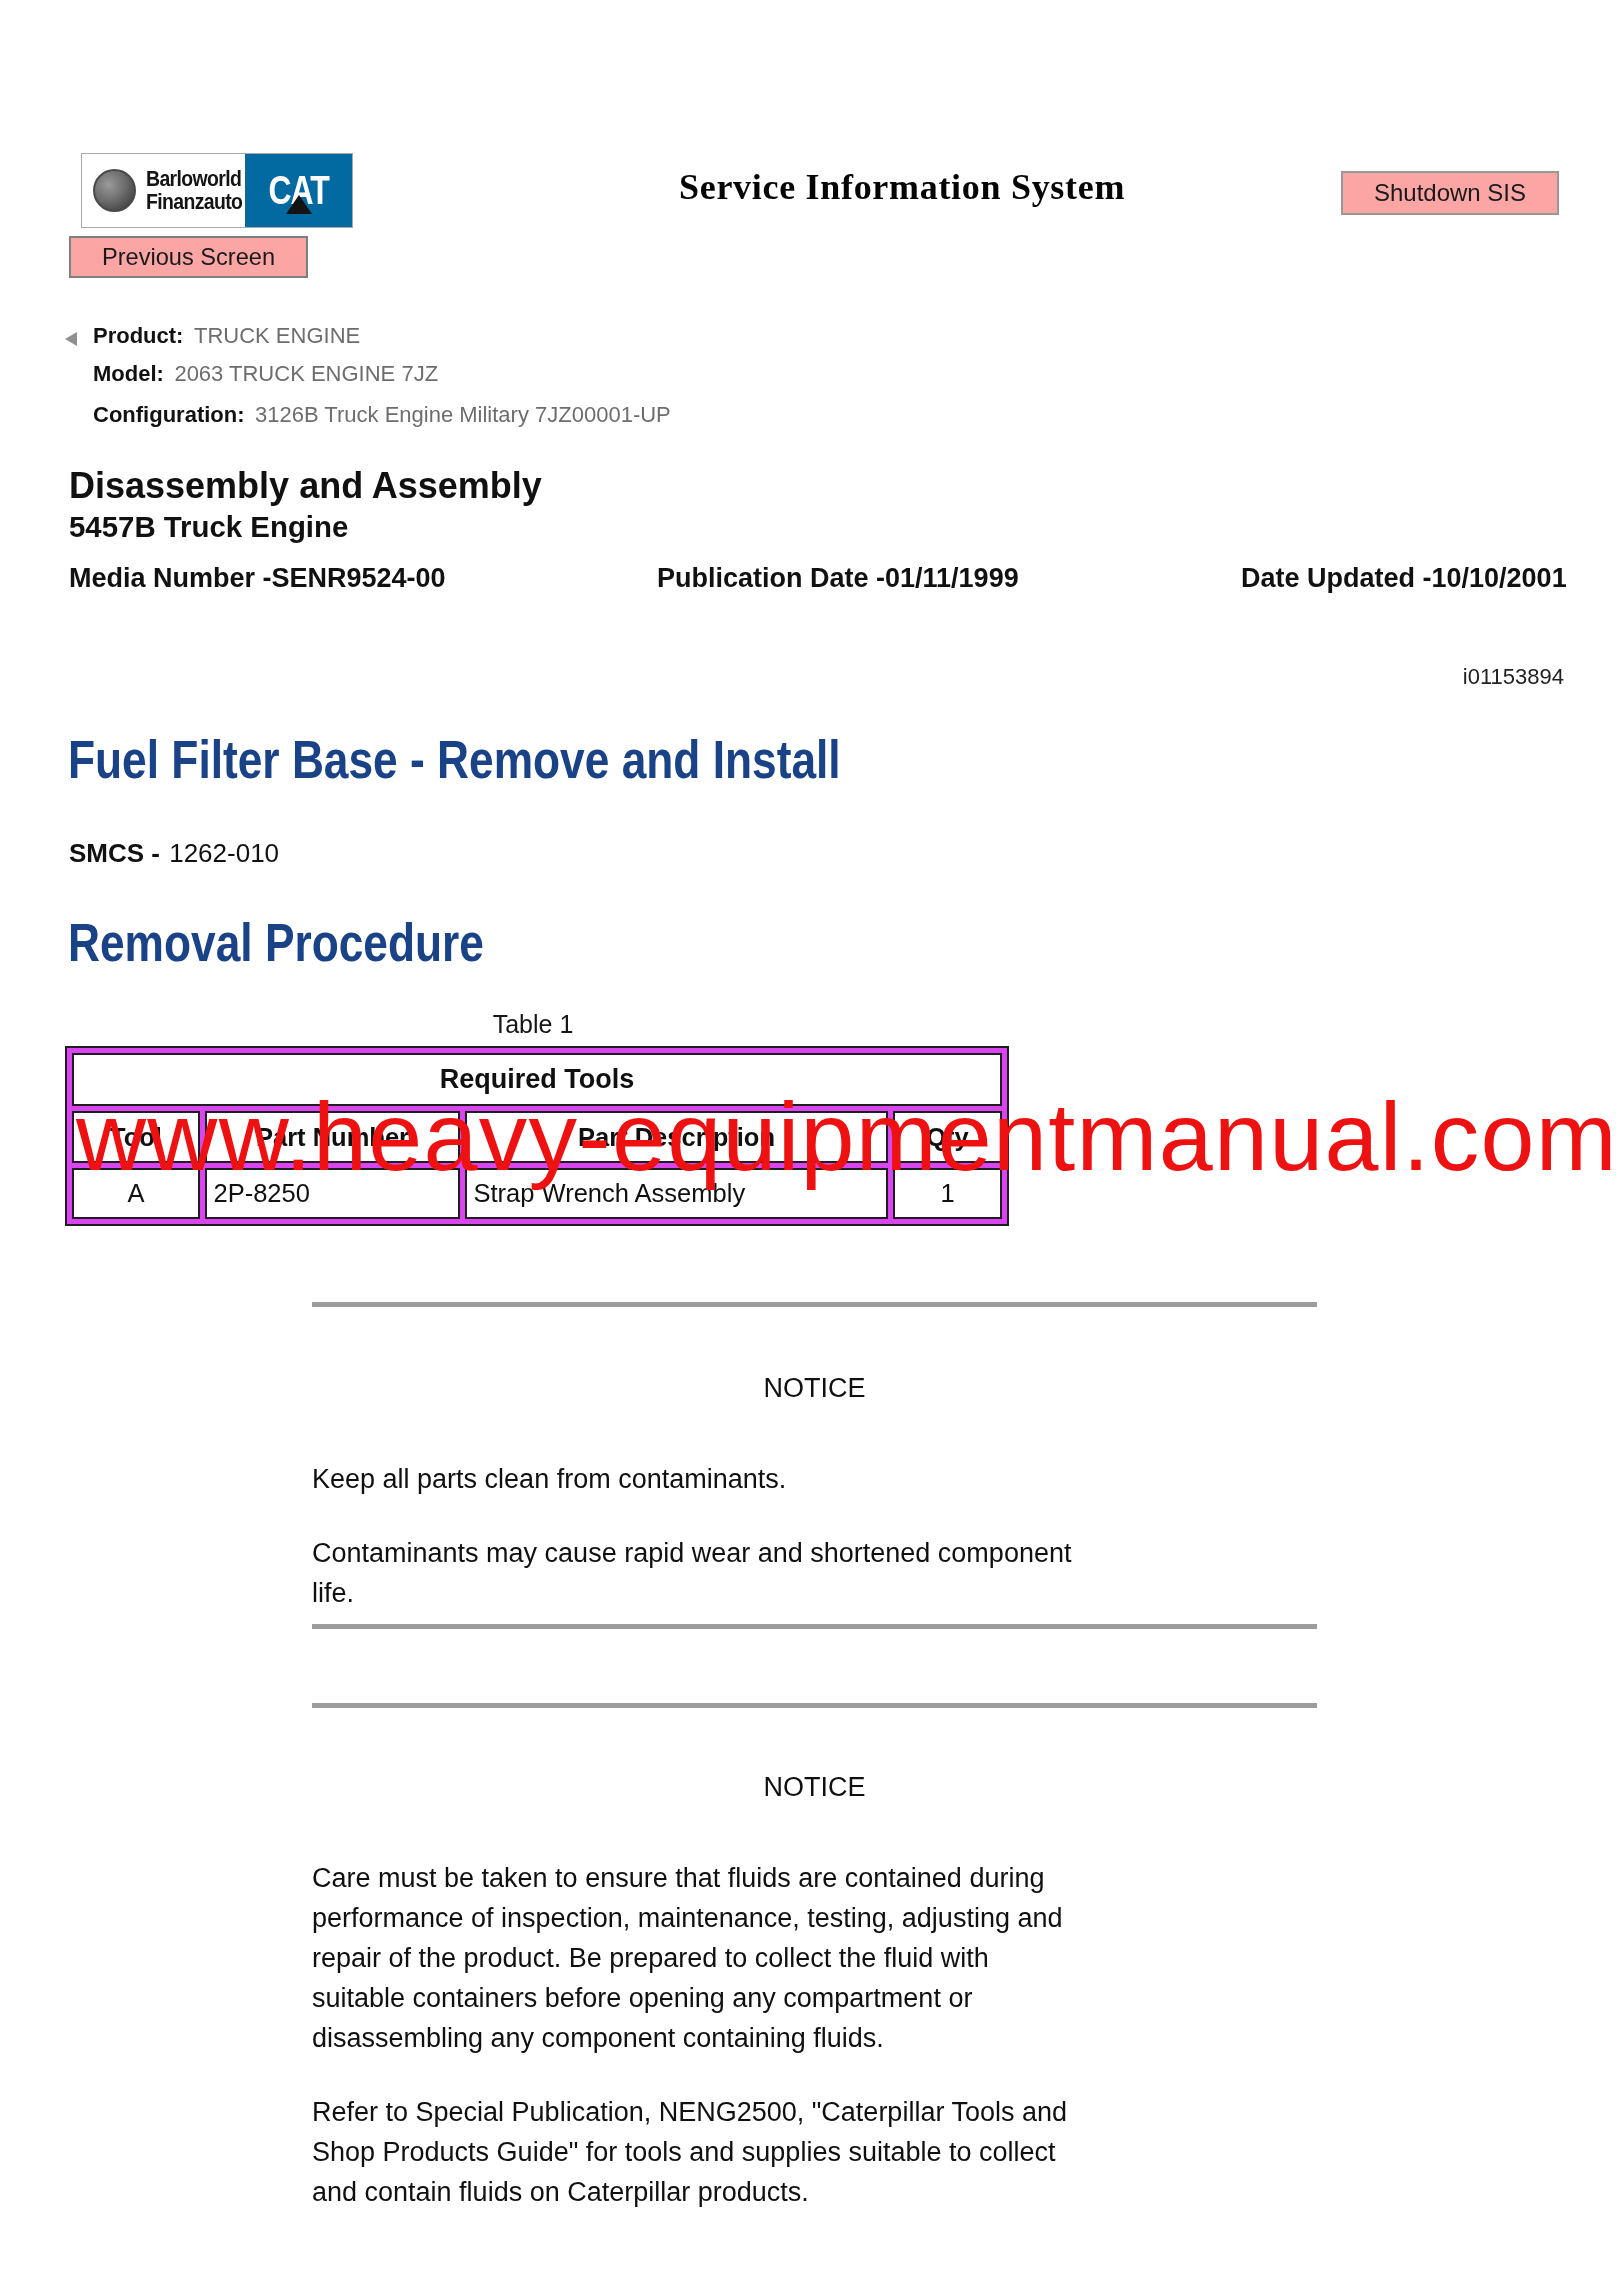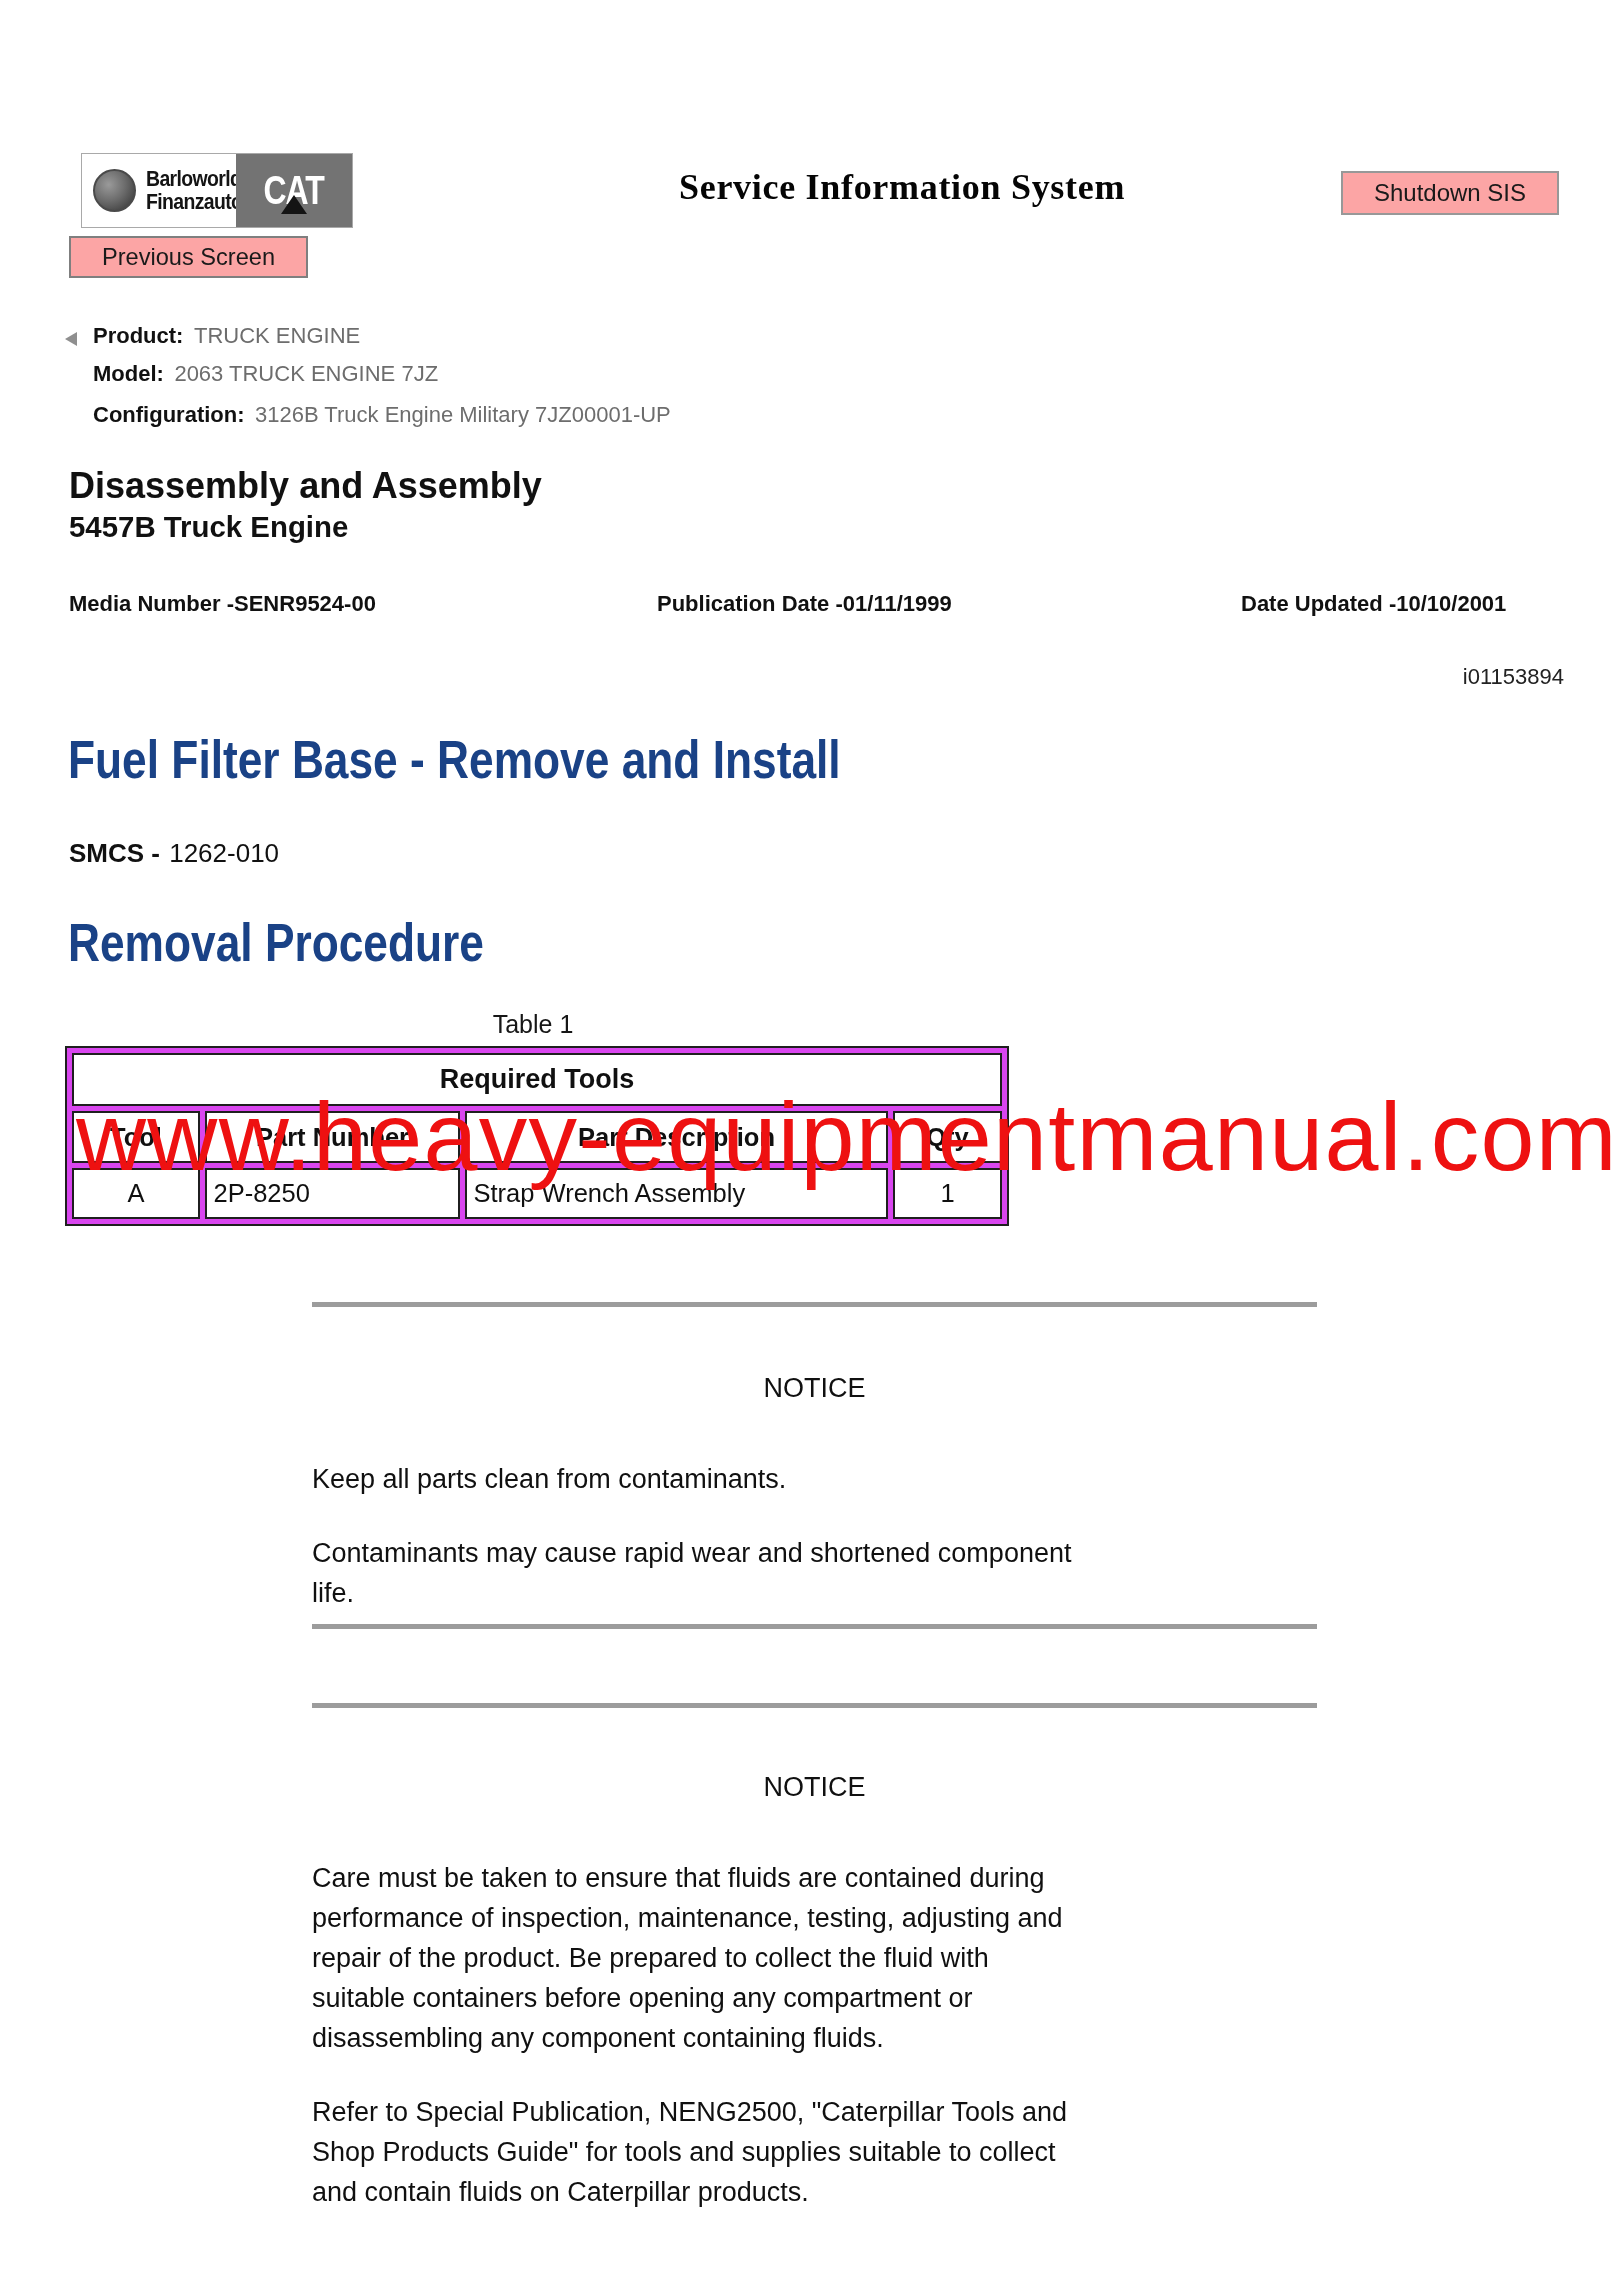--- a/index.html
+++ b/index.html
@@ -25,7 +25,7 @@
   }
   .logo-text{font-weight:bold;font-size:21.6px;line-height:1.06;letter-spacing:-0.7px;color:#141414;transform:scaleX(.9);transform-origin:0 50%;}
   .logo-cat{
-    position:relative;width:116px;background:#737373;color:#ffffff;flex:0 0 auto;
+    position:relative;width:107px;background:#0369a1;color:#ffffff;flex:0 0 auto;
     display:flex;align-items:center;justify-content:center;
   }
   .cat-word{font-weight:900;font-size:41px;letter-spacing:-1.3px;transform:scaleX(.78);transform-origin:50% 50%;}

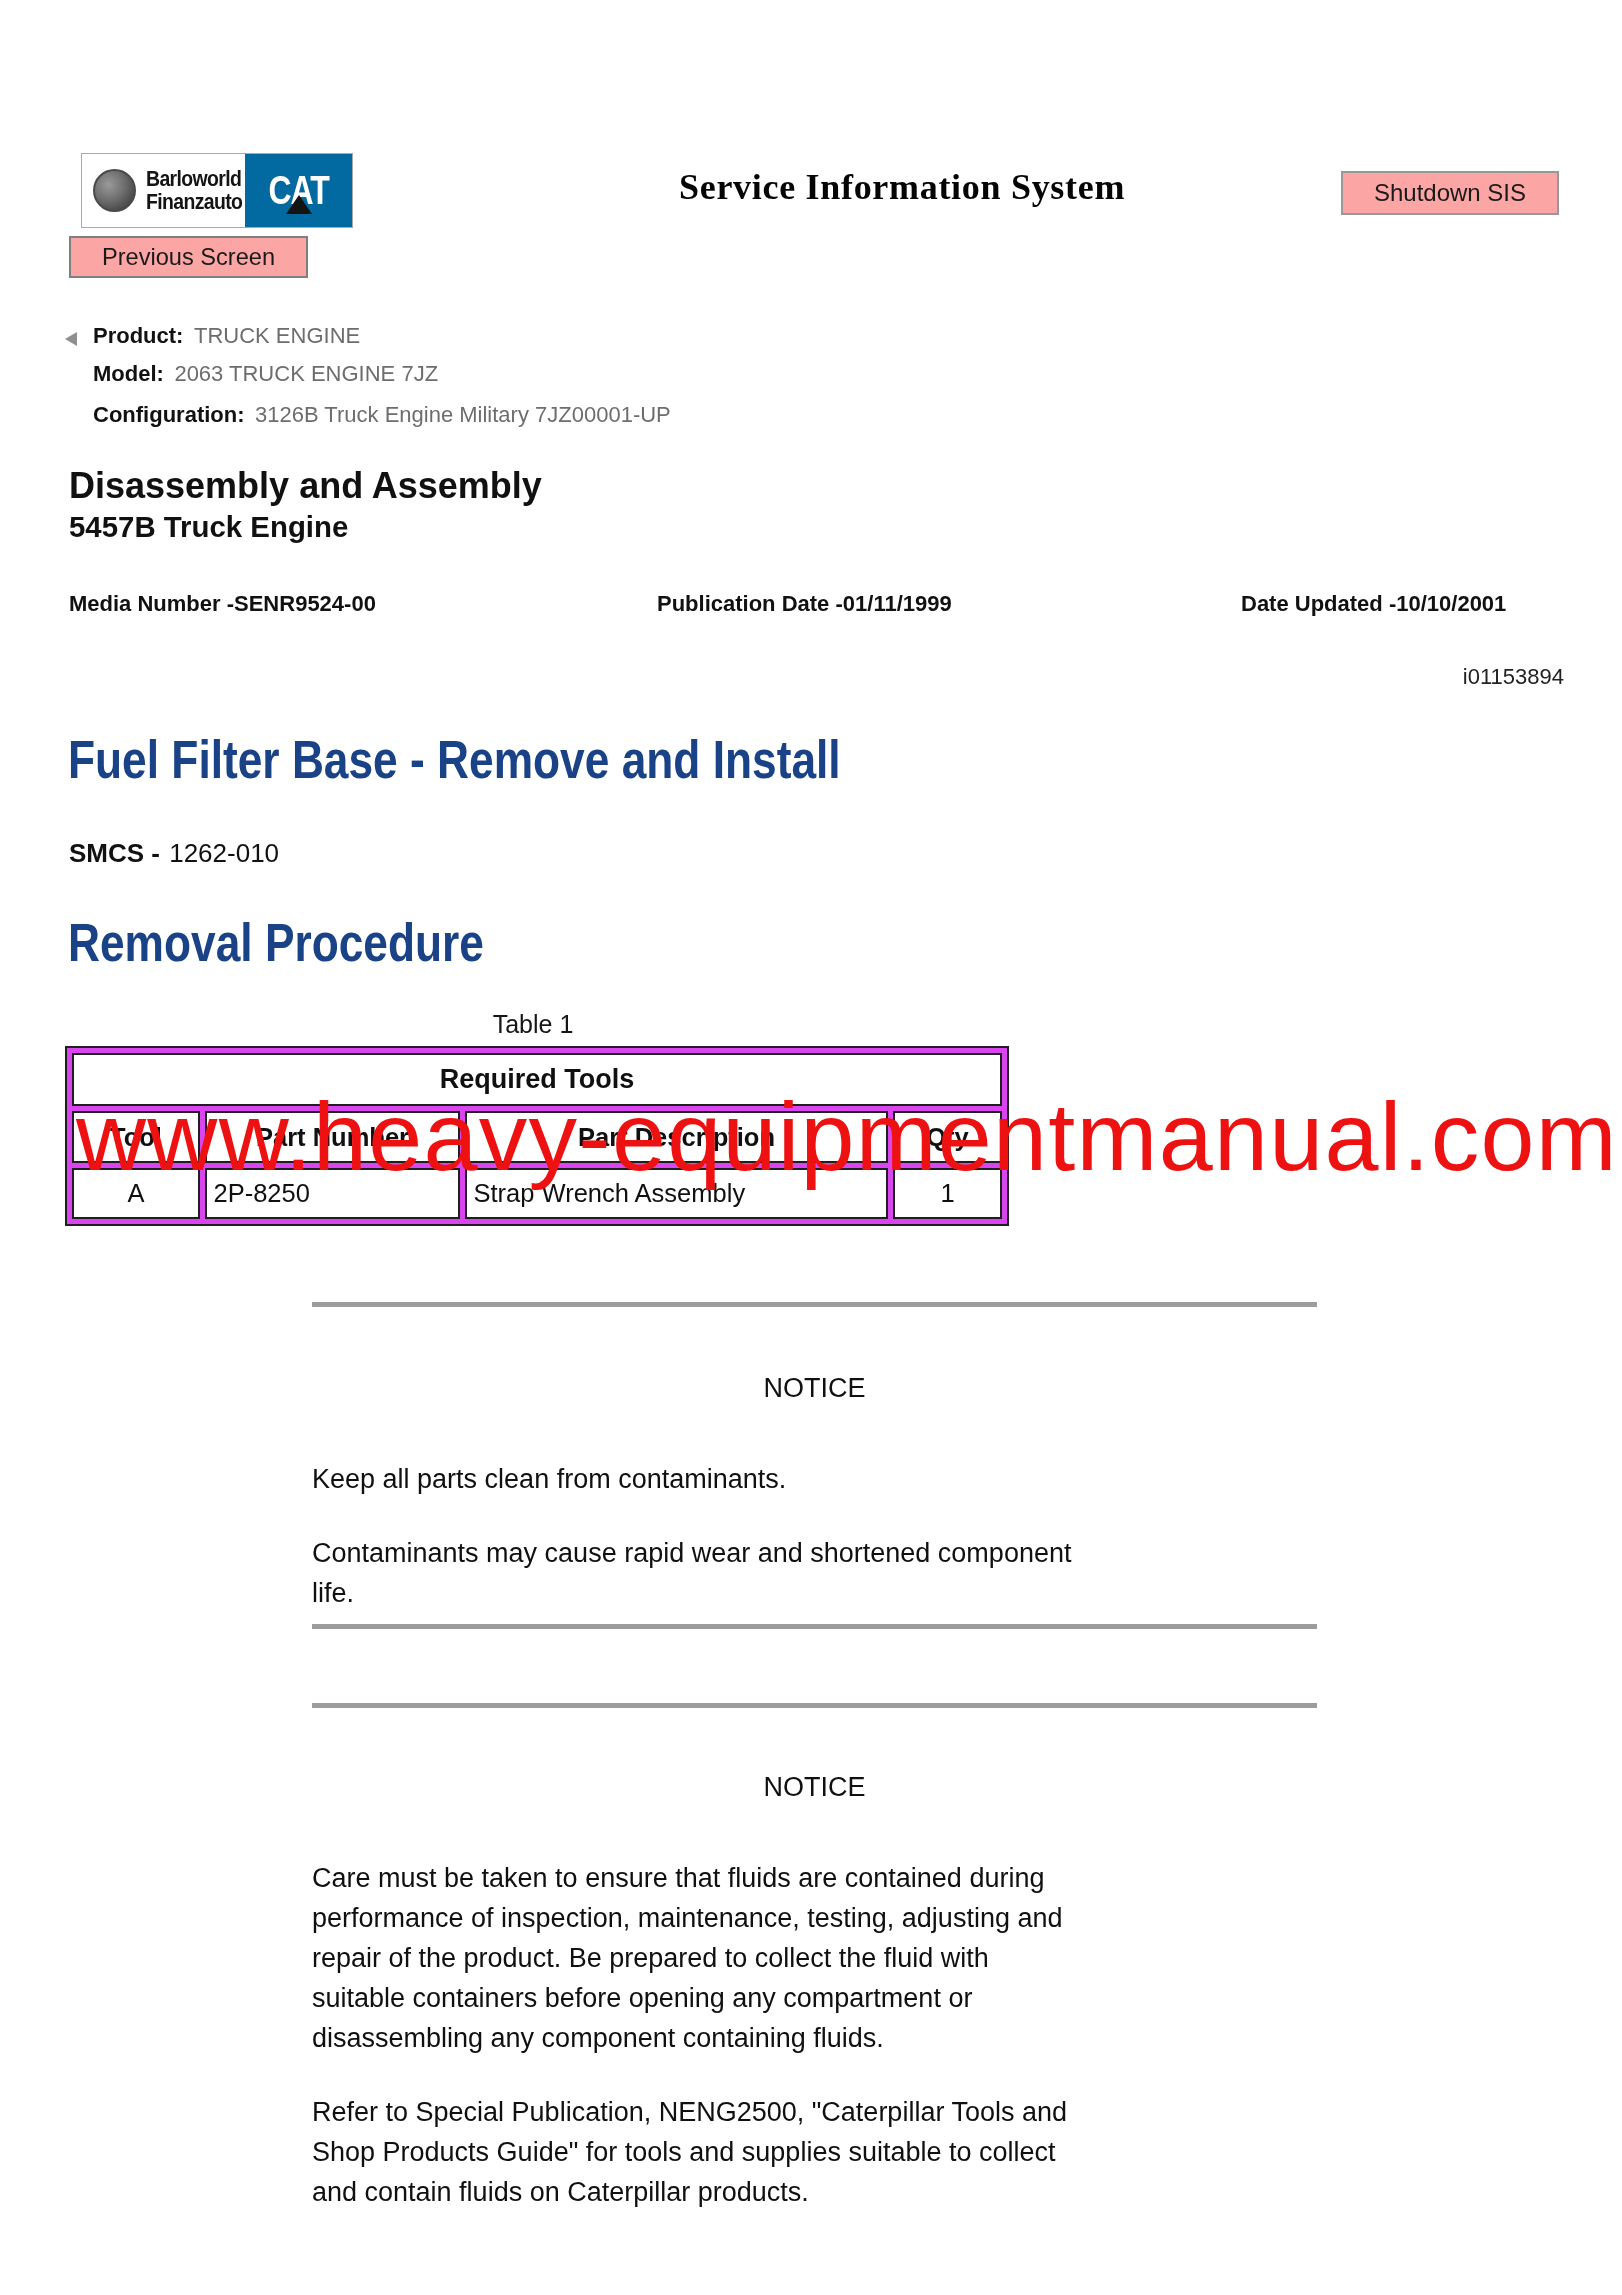--- a/index.html
+++ b/index.html
@@ -58,7 +58,7 @@
   
   .doc-title1{position:absolute;left:69px;top:465px;font-size:36px;font-weight:bold;white-space:nowrap;}
   .doc-title2{position:absolute;left:69px;top:510px;font-size:29.4px;font-weight:bold;white-space:nowrap;}
-  .media{position:absolute;top:563px;font-size:22px;font-weight:bold;white-space:nowrap;margin-top:28px;}
+  .media{position:absolute;top:563px;font-size:27px;font-weight:bold;white-space:nowrap;}
   .media-num{left:69px;} .media-pub{left:657px;} .media-upd{left:1241px;}
   .doc-id{position:absolute;right:59px;top:664px;font-size:22px;color:#222222;}
   .h1-blue{

